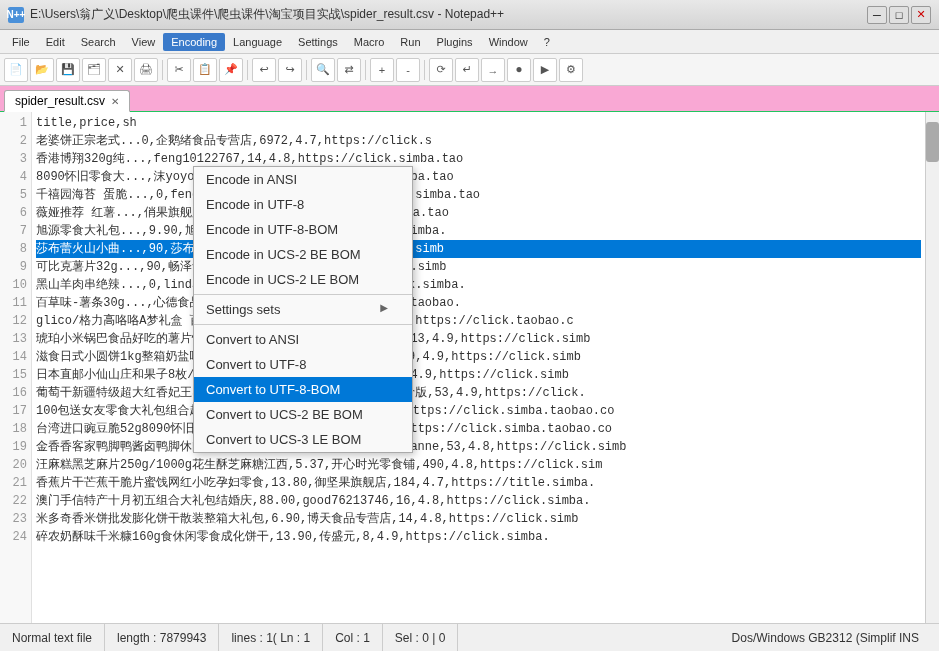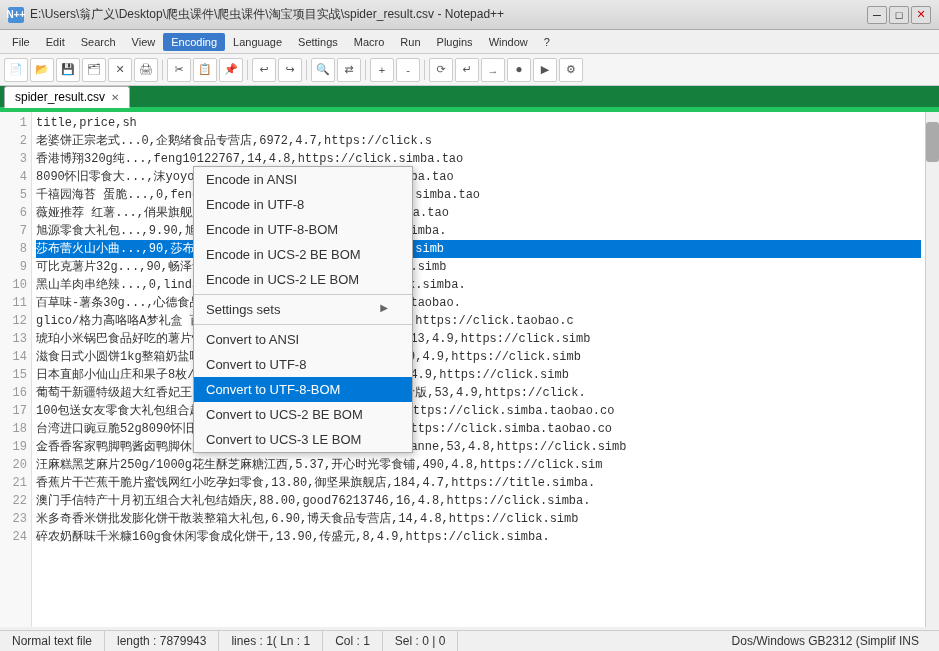--- a/index.html
+++ b/index.html
@@ -116,11 +116,11 @@
 
     
     .tab-bar {
-      background: #15803d;
+      background: #f9a8d4;
       height: 26px;
       display: flex;
       align-items: flex-end;
-      border-bottom: 5px solid #22c55e;
+      border-bottom: 1px solid #22c55e;
       padding: 0 4px;
     }
     .tab {

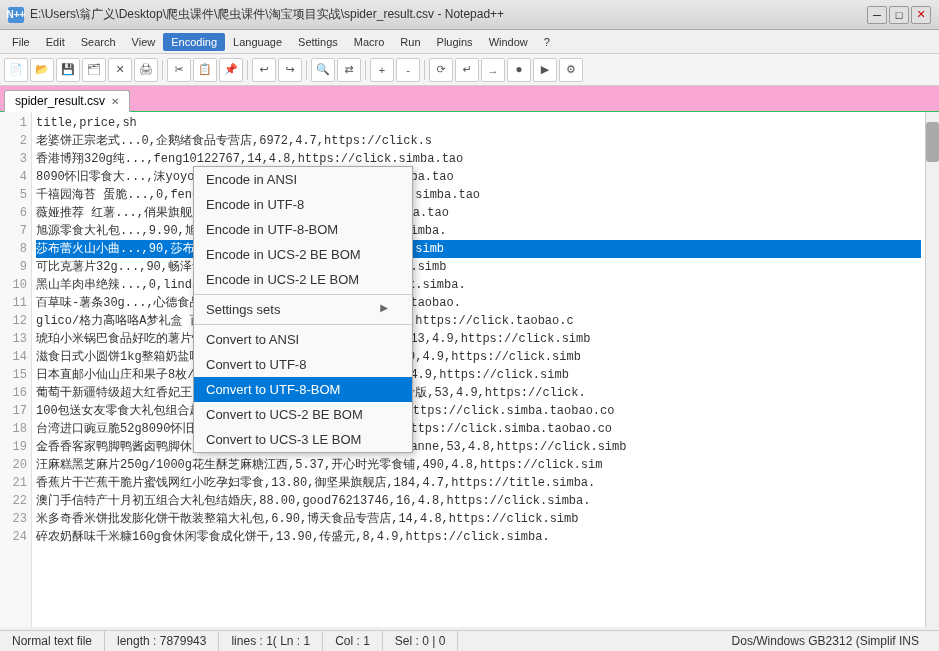--- a/index.html
+++ b/index.html
@@ -207,7 +207,7 @@
     
     .status-bar {
       background: #f0f0f0;
-      height: 21px;
+      height: 28px;
       border-top: 1px solid #ccc;
       display: flex;
       align-items: center;

